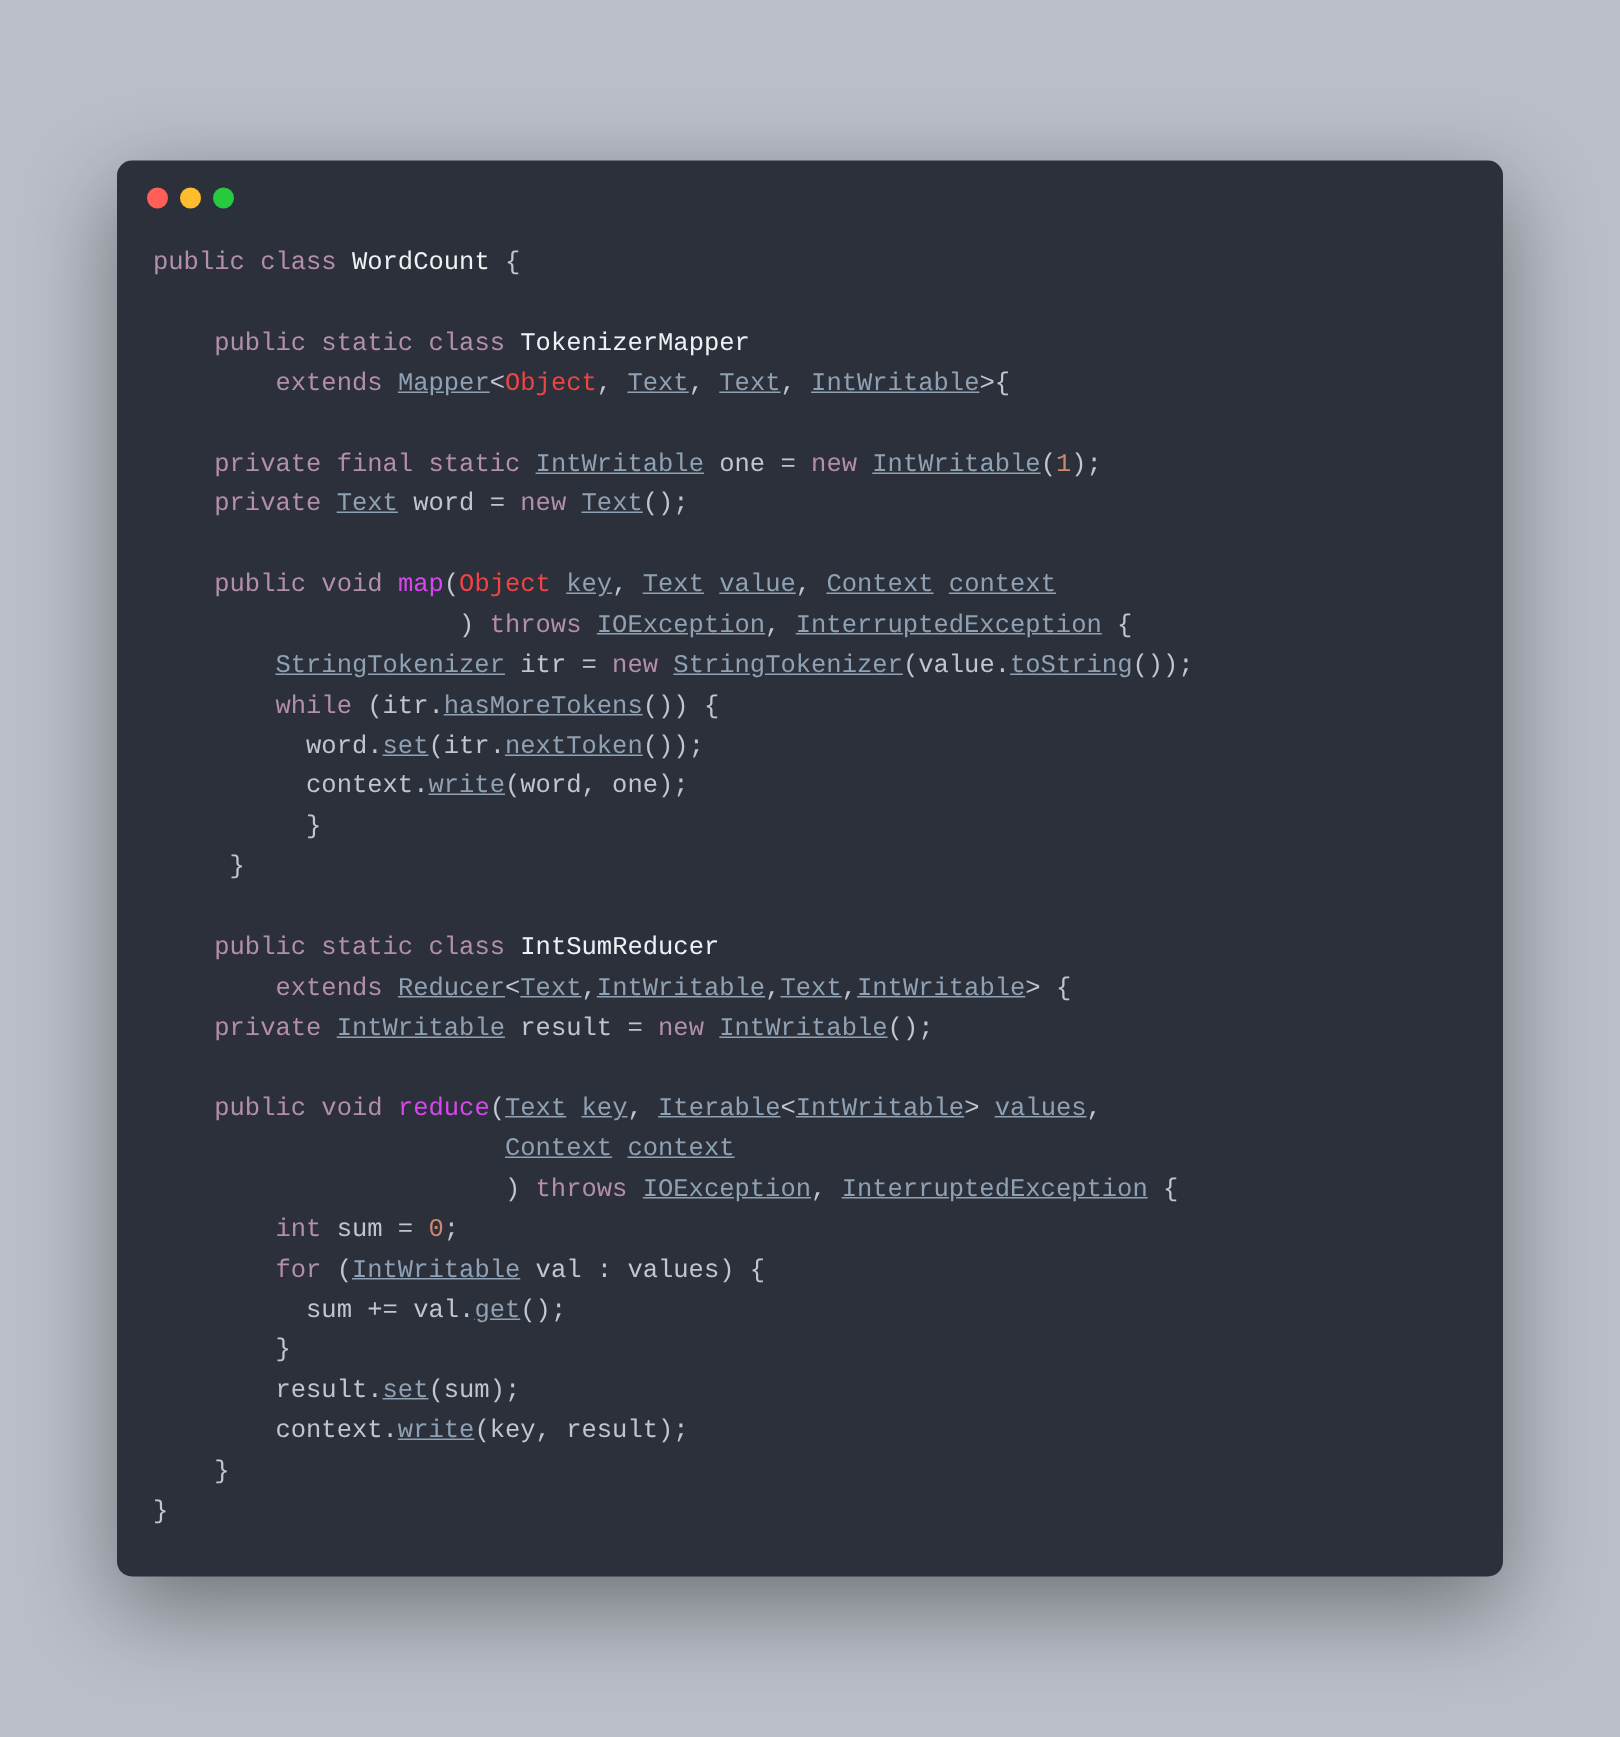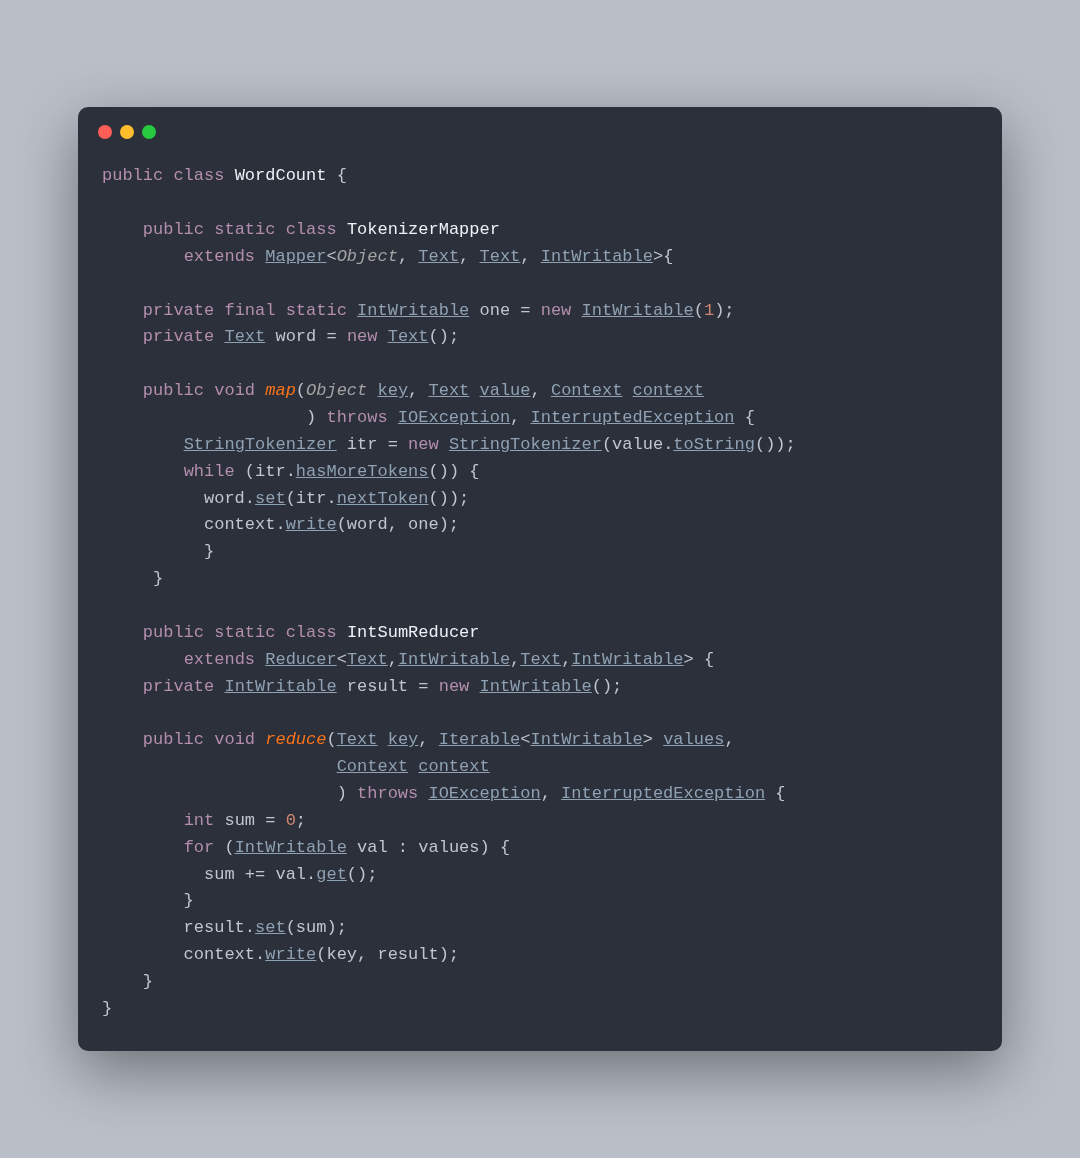--- a/index.html
+++ b/index.html
@@ -37,7 +37,7 @@
   }
   
   .kw { color: #b48ead; }    
-  .cls { color: #a3a3a3; font-style: italic; }   
+  .cls { color: #ef4444; }   
   .fn  { color: #f97316; font-style: italic; }
   .typ { color: #8fa1b3; text-decoration: underline; }
   .num { color: #d08770; }

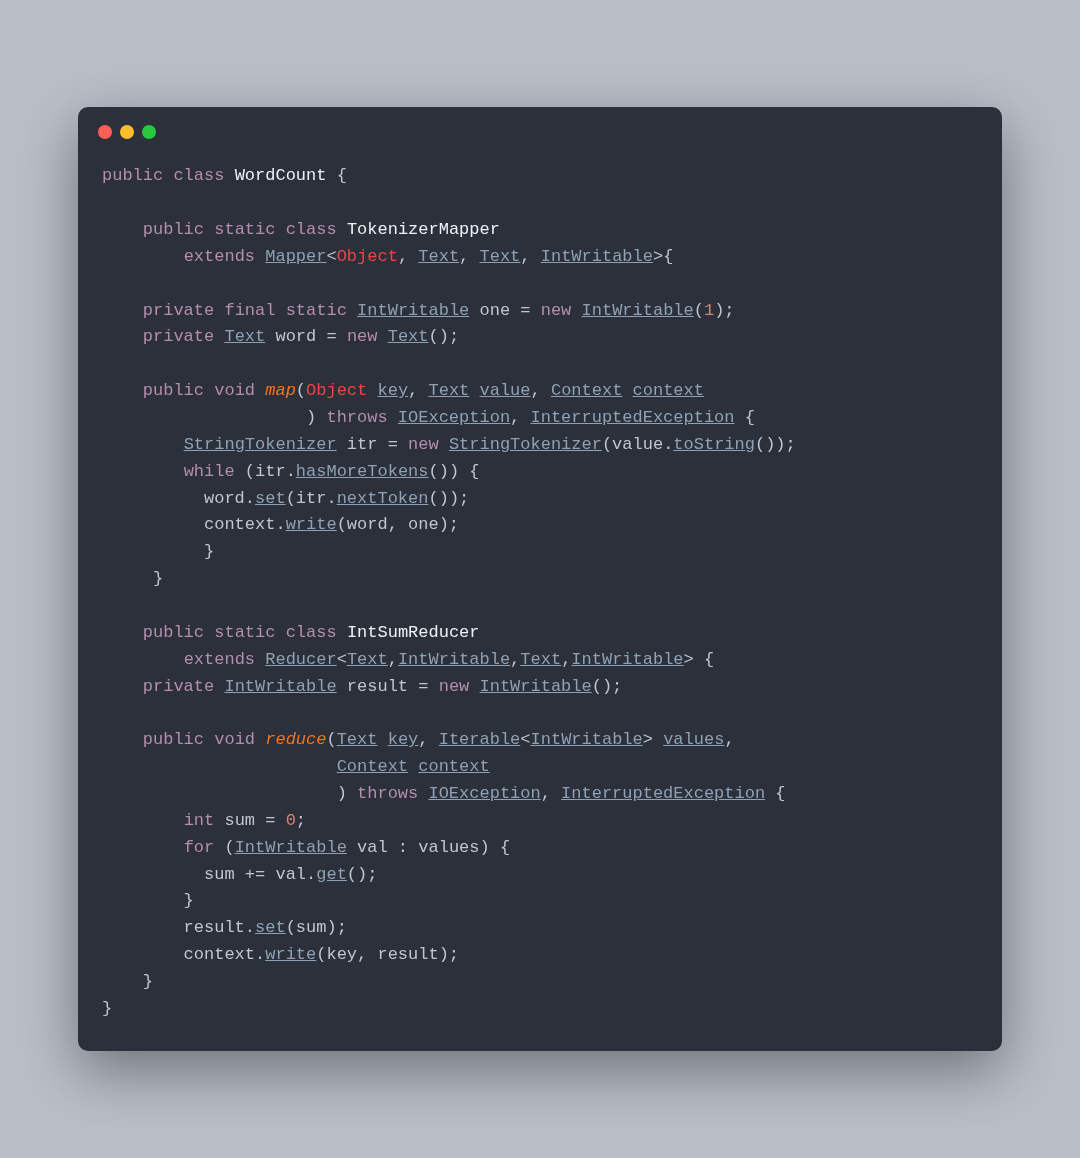--- a/index.html
+++ b/index.html
@@ -38,7 +38,7 @@
   
   .kw { color: #b48ead; }    
   .cls { color: #ef4444; }   
-  .fn  { color: #f97316; font-style: italic; }
+  .fn  { color: #d946ef; }
   .typ { color: #8fa1b3; text-decoration: underline; }
   .num { color: #d08770; }
   .wht { color: #eff1f5; }

